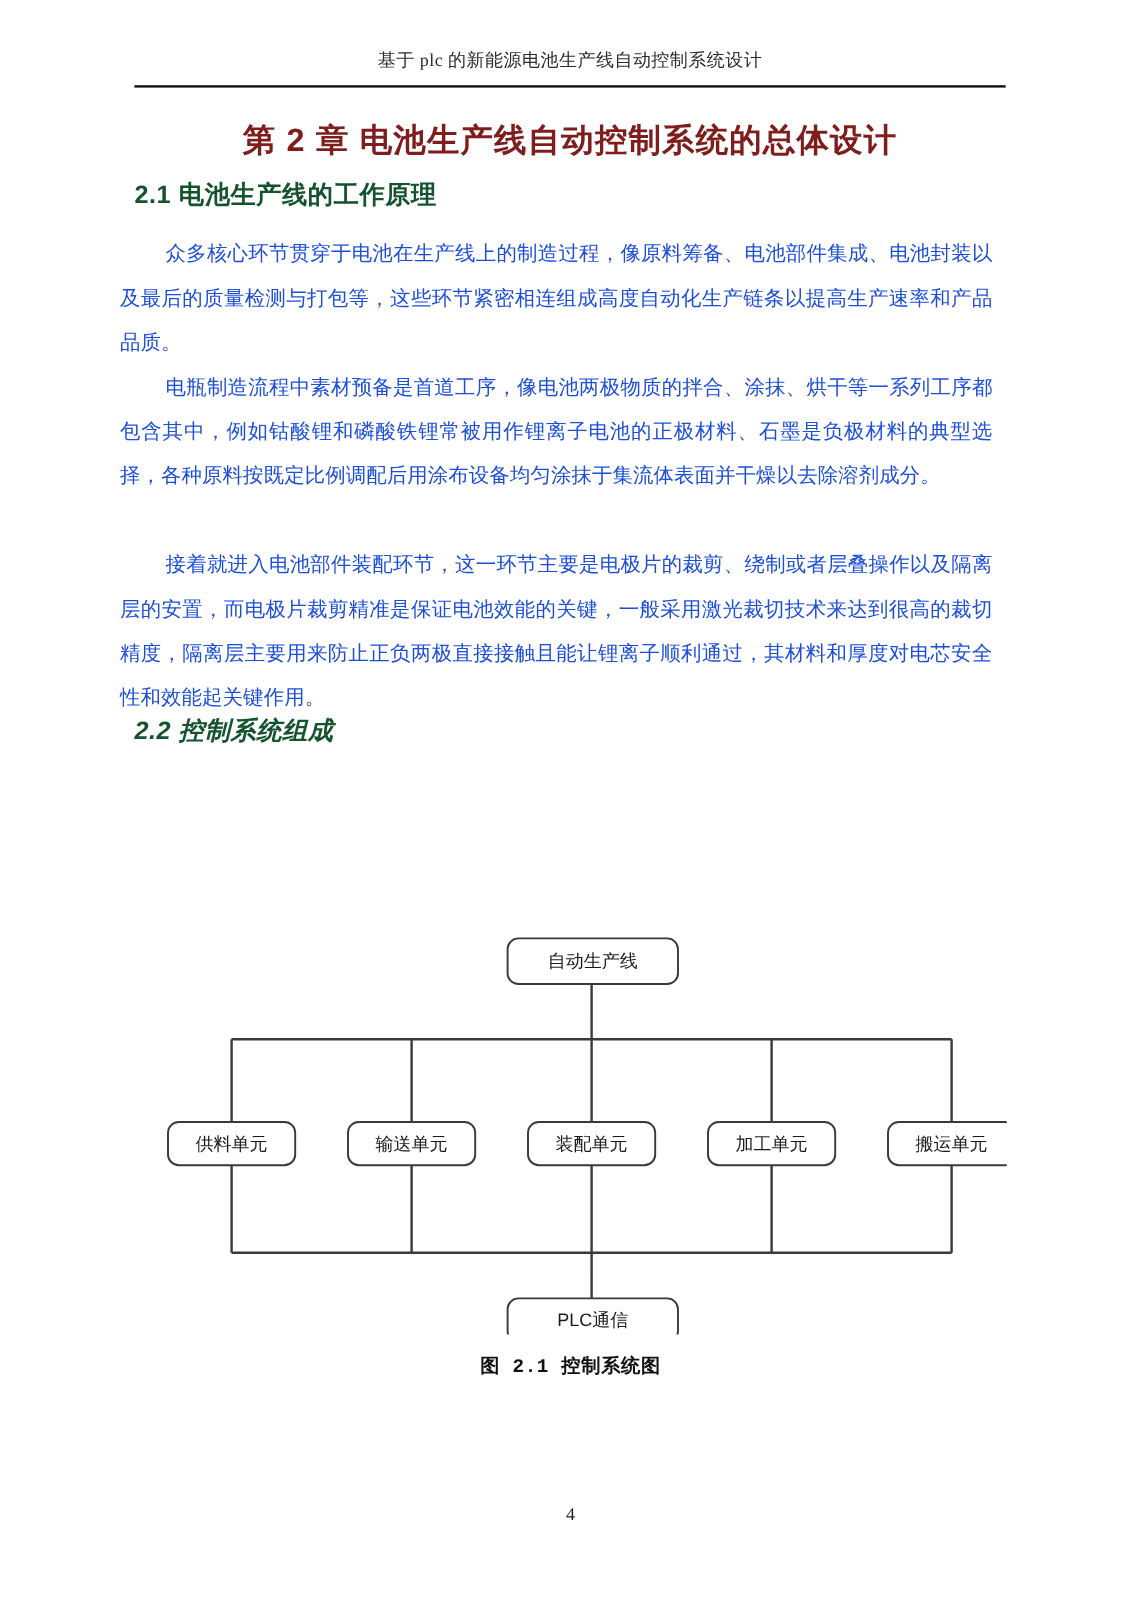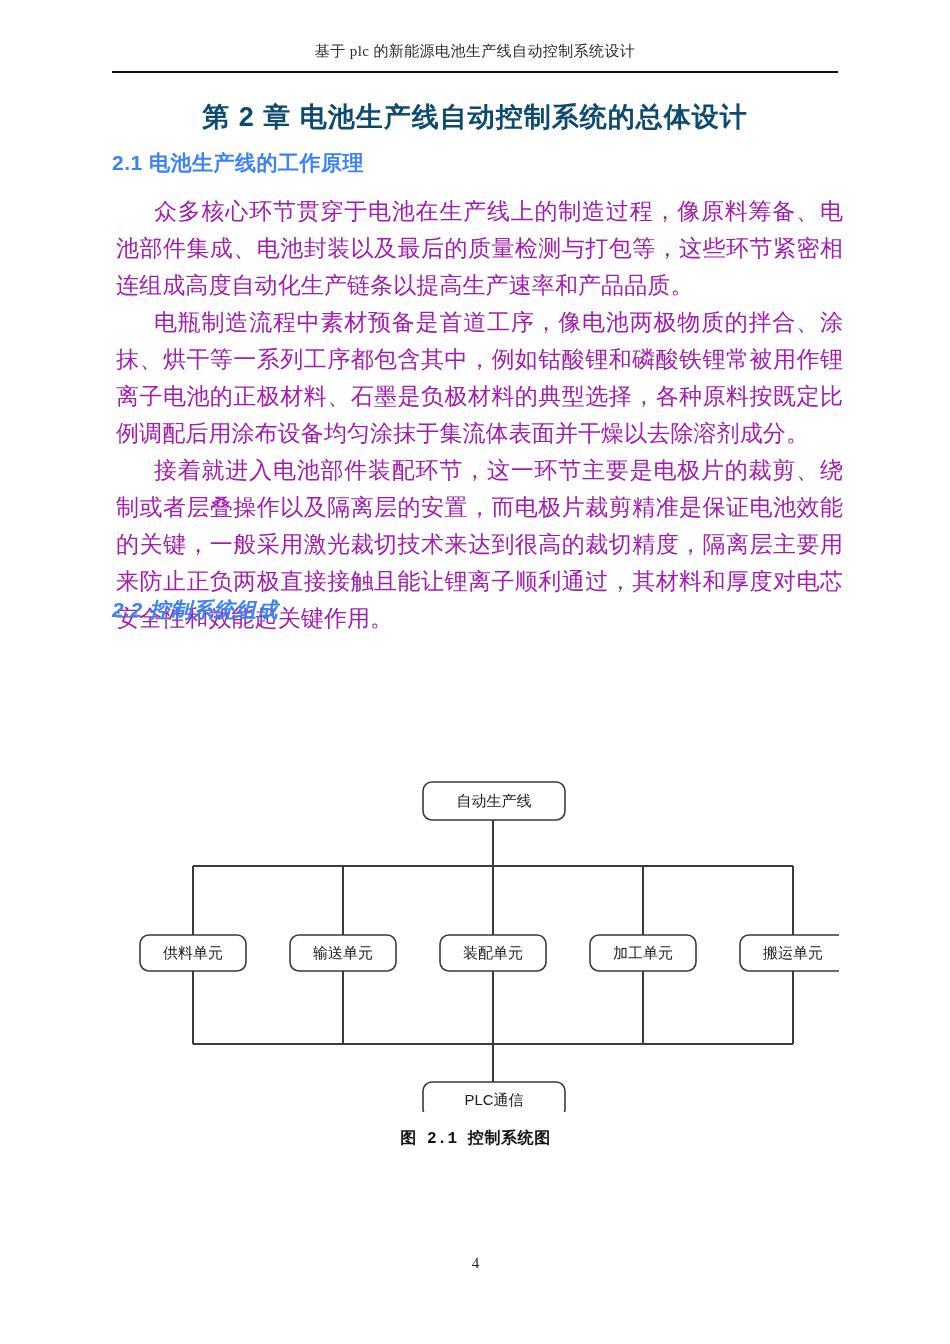--- a/index.html
+++ b/index.html
@@ -59,7 +59,7 @@
     font-weight: bold;
     font-size: 27px;
     line-height: 42px;
-    color: #0c4a6e;
+    color: #7f1d1d;
     letter-spacing: 1px;
   }
 

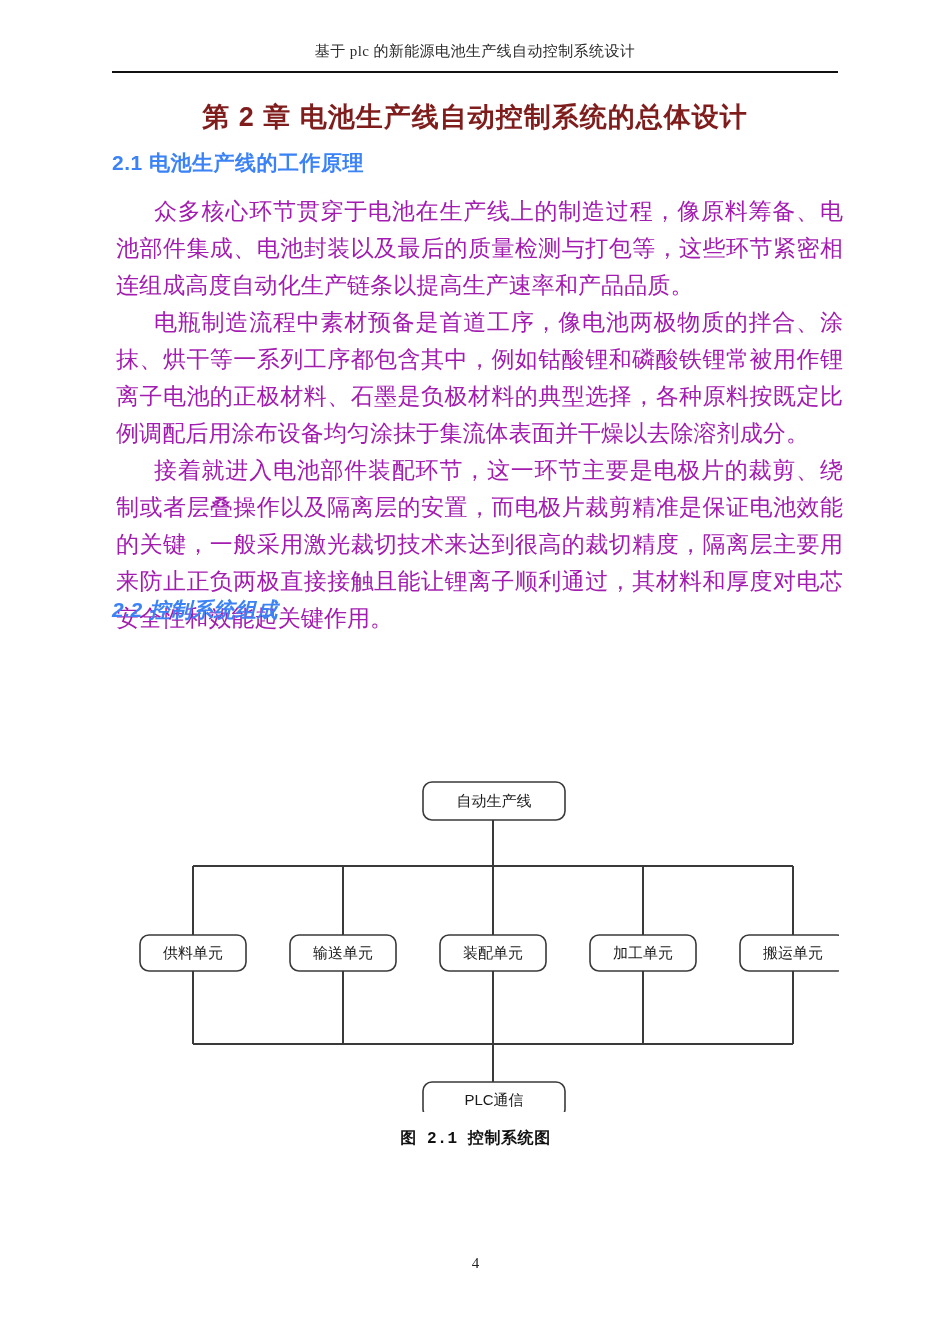--- a/index.html
+++ b/index.html
@@ -72,7 +72,7 @@
     font-weight: bold;
     font-size: 21px;
     line-height: 32px;
-    color: #3b82f6;
+    color: #14532d;
     letter-spacing: 0.5px;
   }
   #sec-21 { top: 147px; }

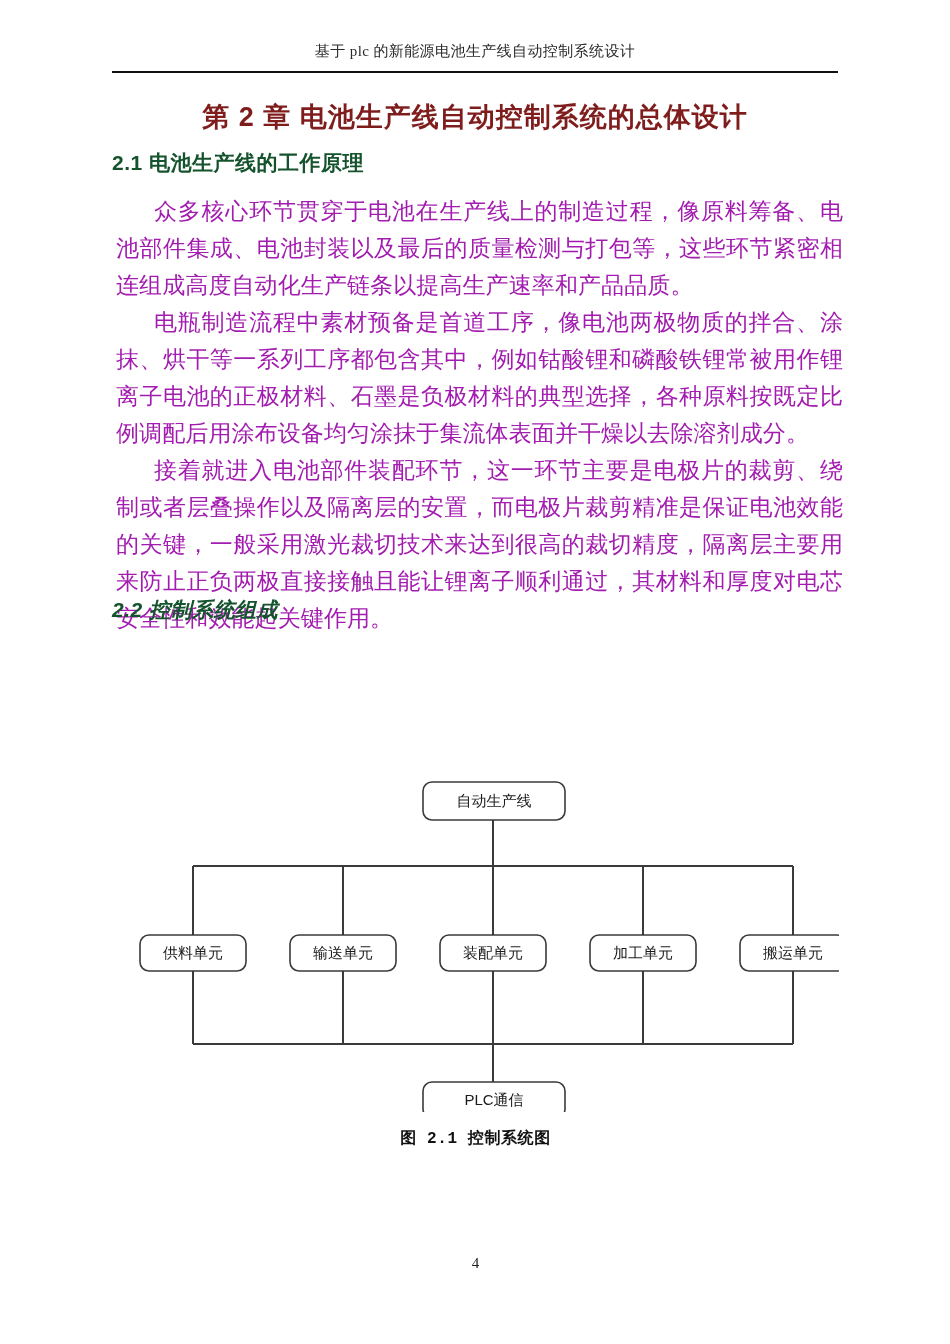--- a/index.html
+++ b/index.html
@@ -81,15 +81,15 @@
   
   .para {
     position: absolute;
-    left: 116px;
-    width: 727px;
-    font-family: "Liberation Serif", "DejaVu Serif", serif;
-    font-size: 23px;
+    left: 100px;
+    width: 727px;
+    font-family: "Liberation Serif", "DejaVu Serif", serif;
+    font-size: 17px;
     line-height: 37px;
     text-align: justify;
     text-justify: inter-ideograph;
     text-indent: 38px;
-    color: #a21caf;
+    color: #1d4ed8;
     letter-spacing: 0.1px;
   }
   #para-1 { top: 193px; }

